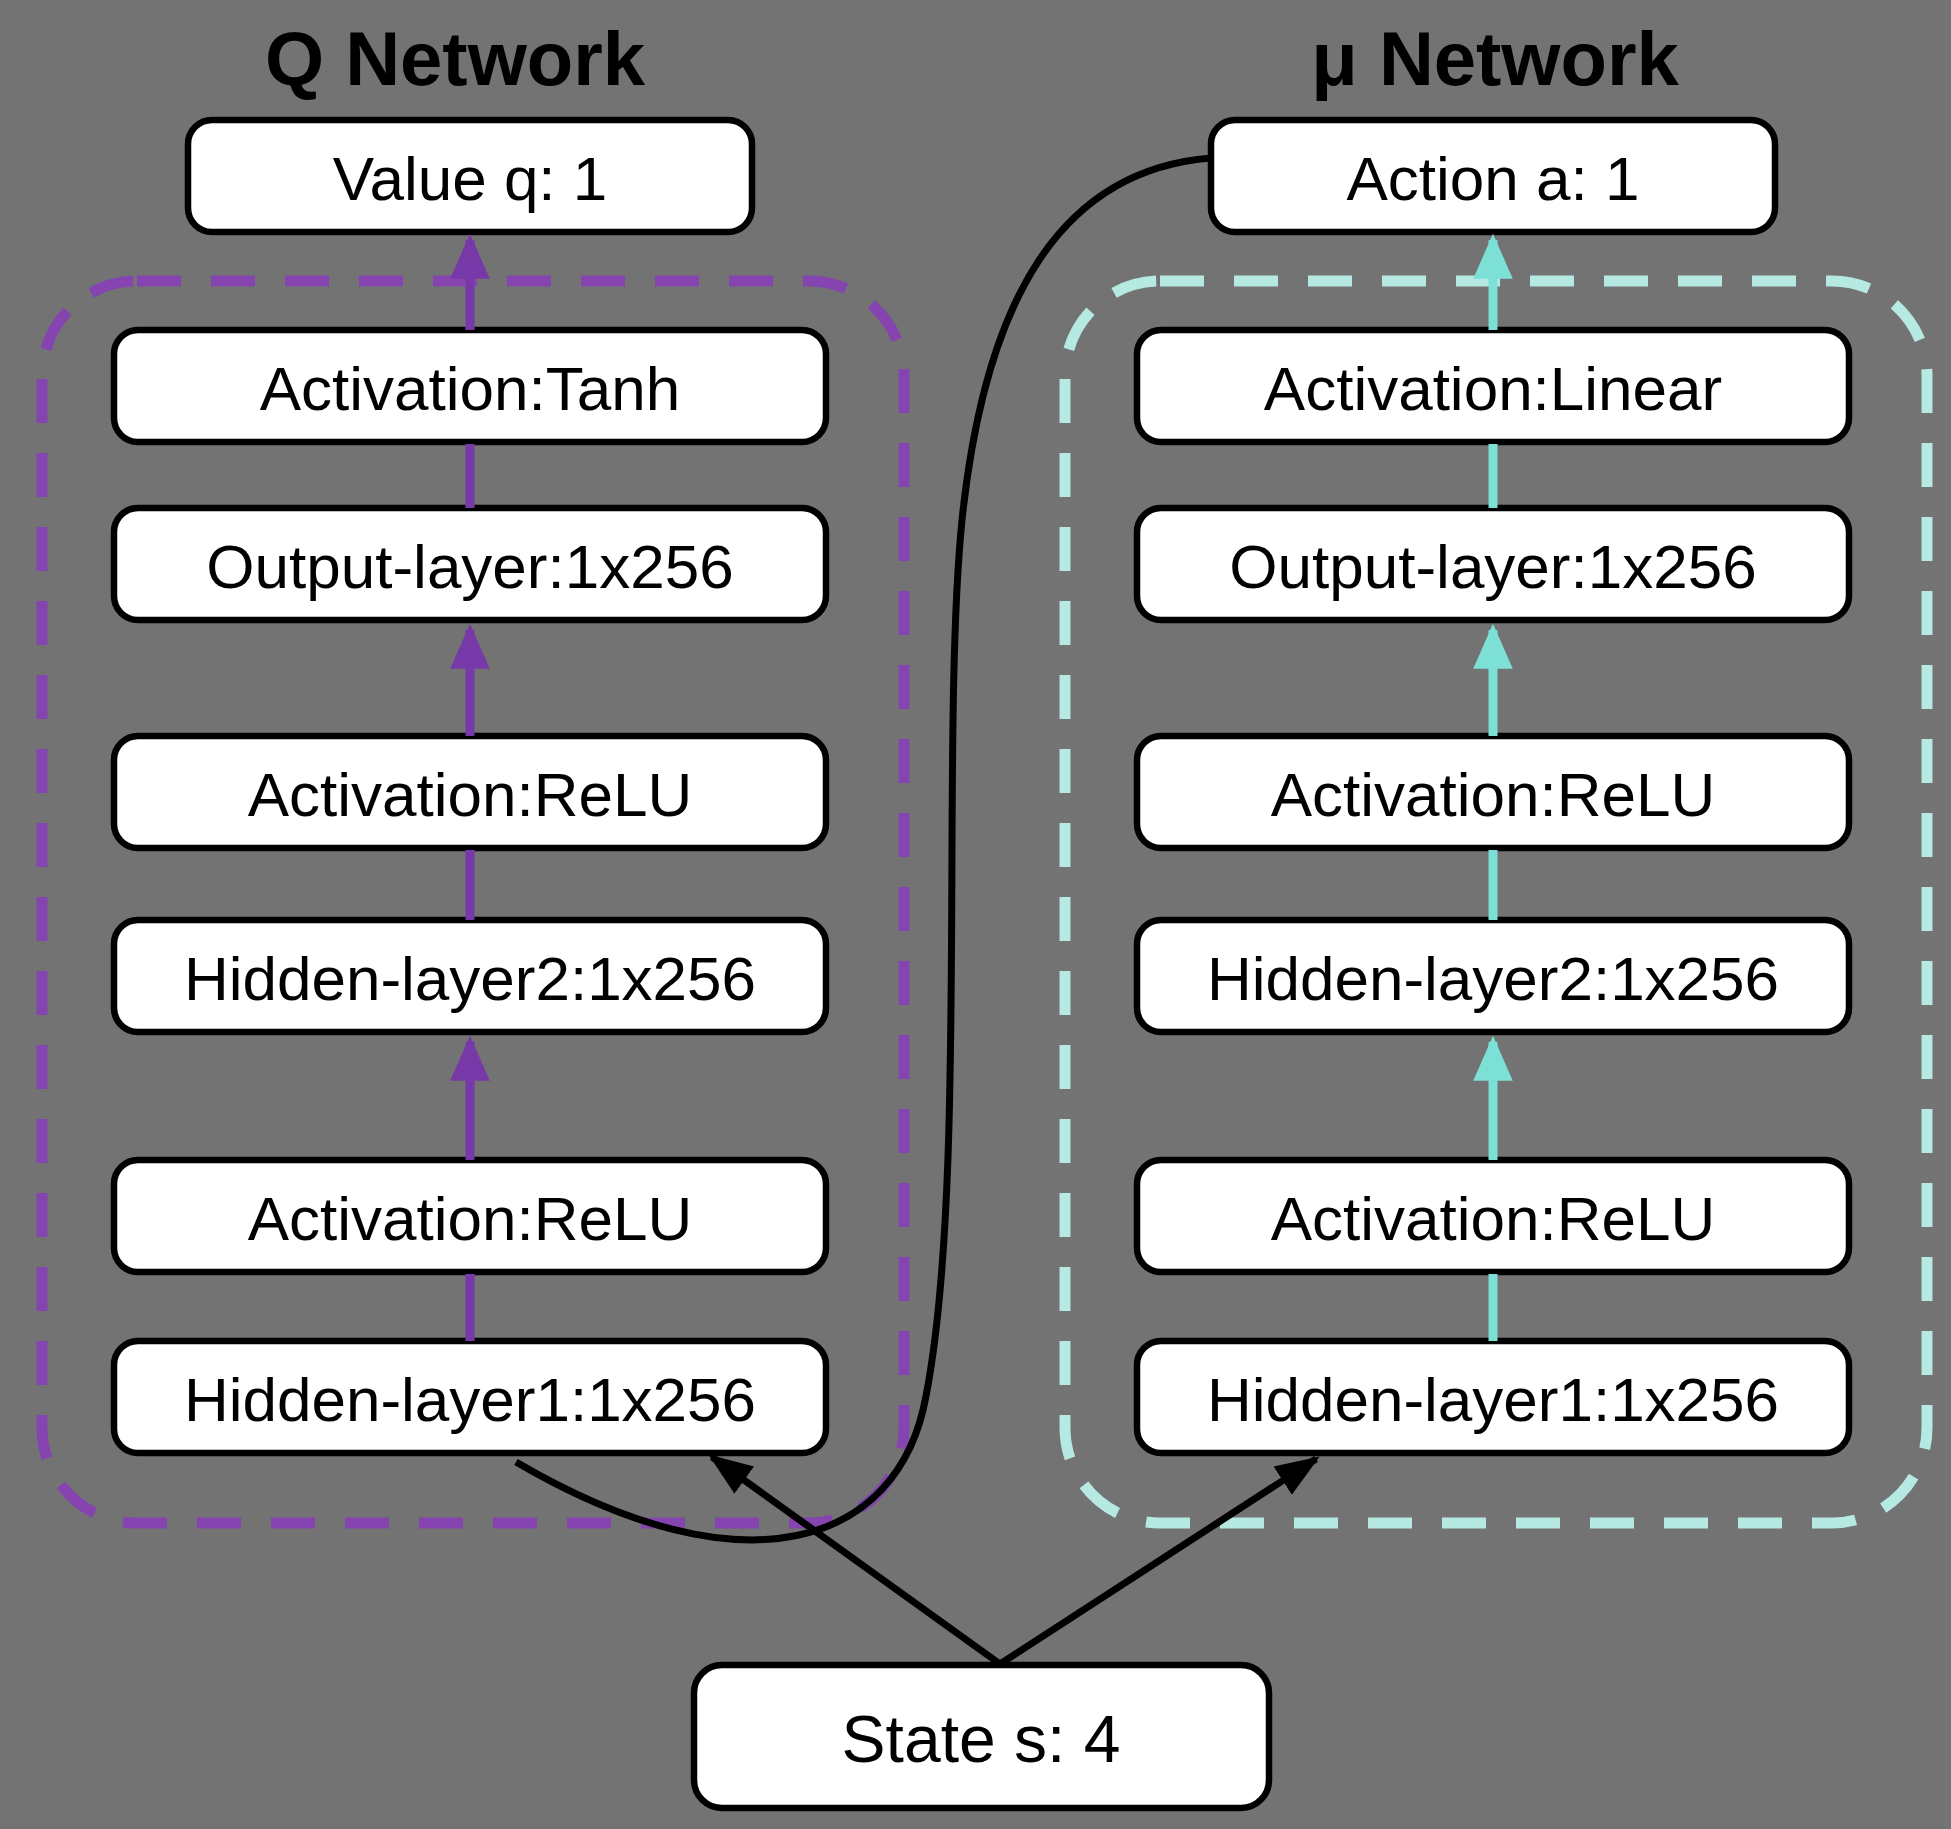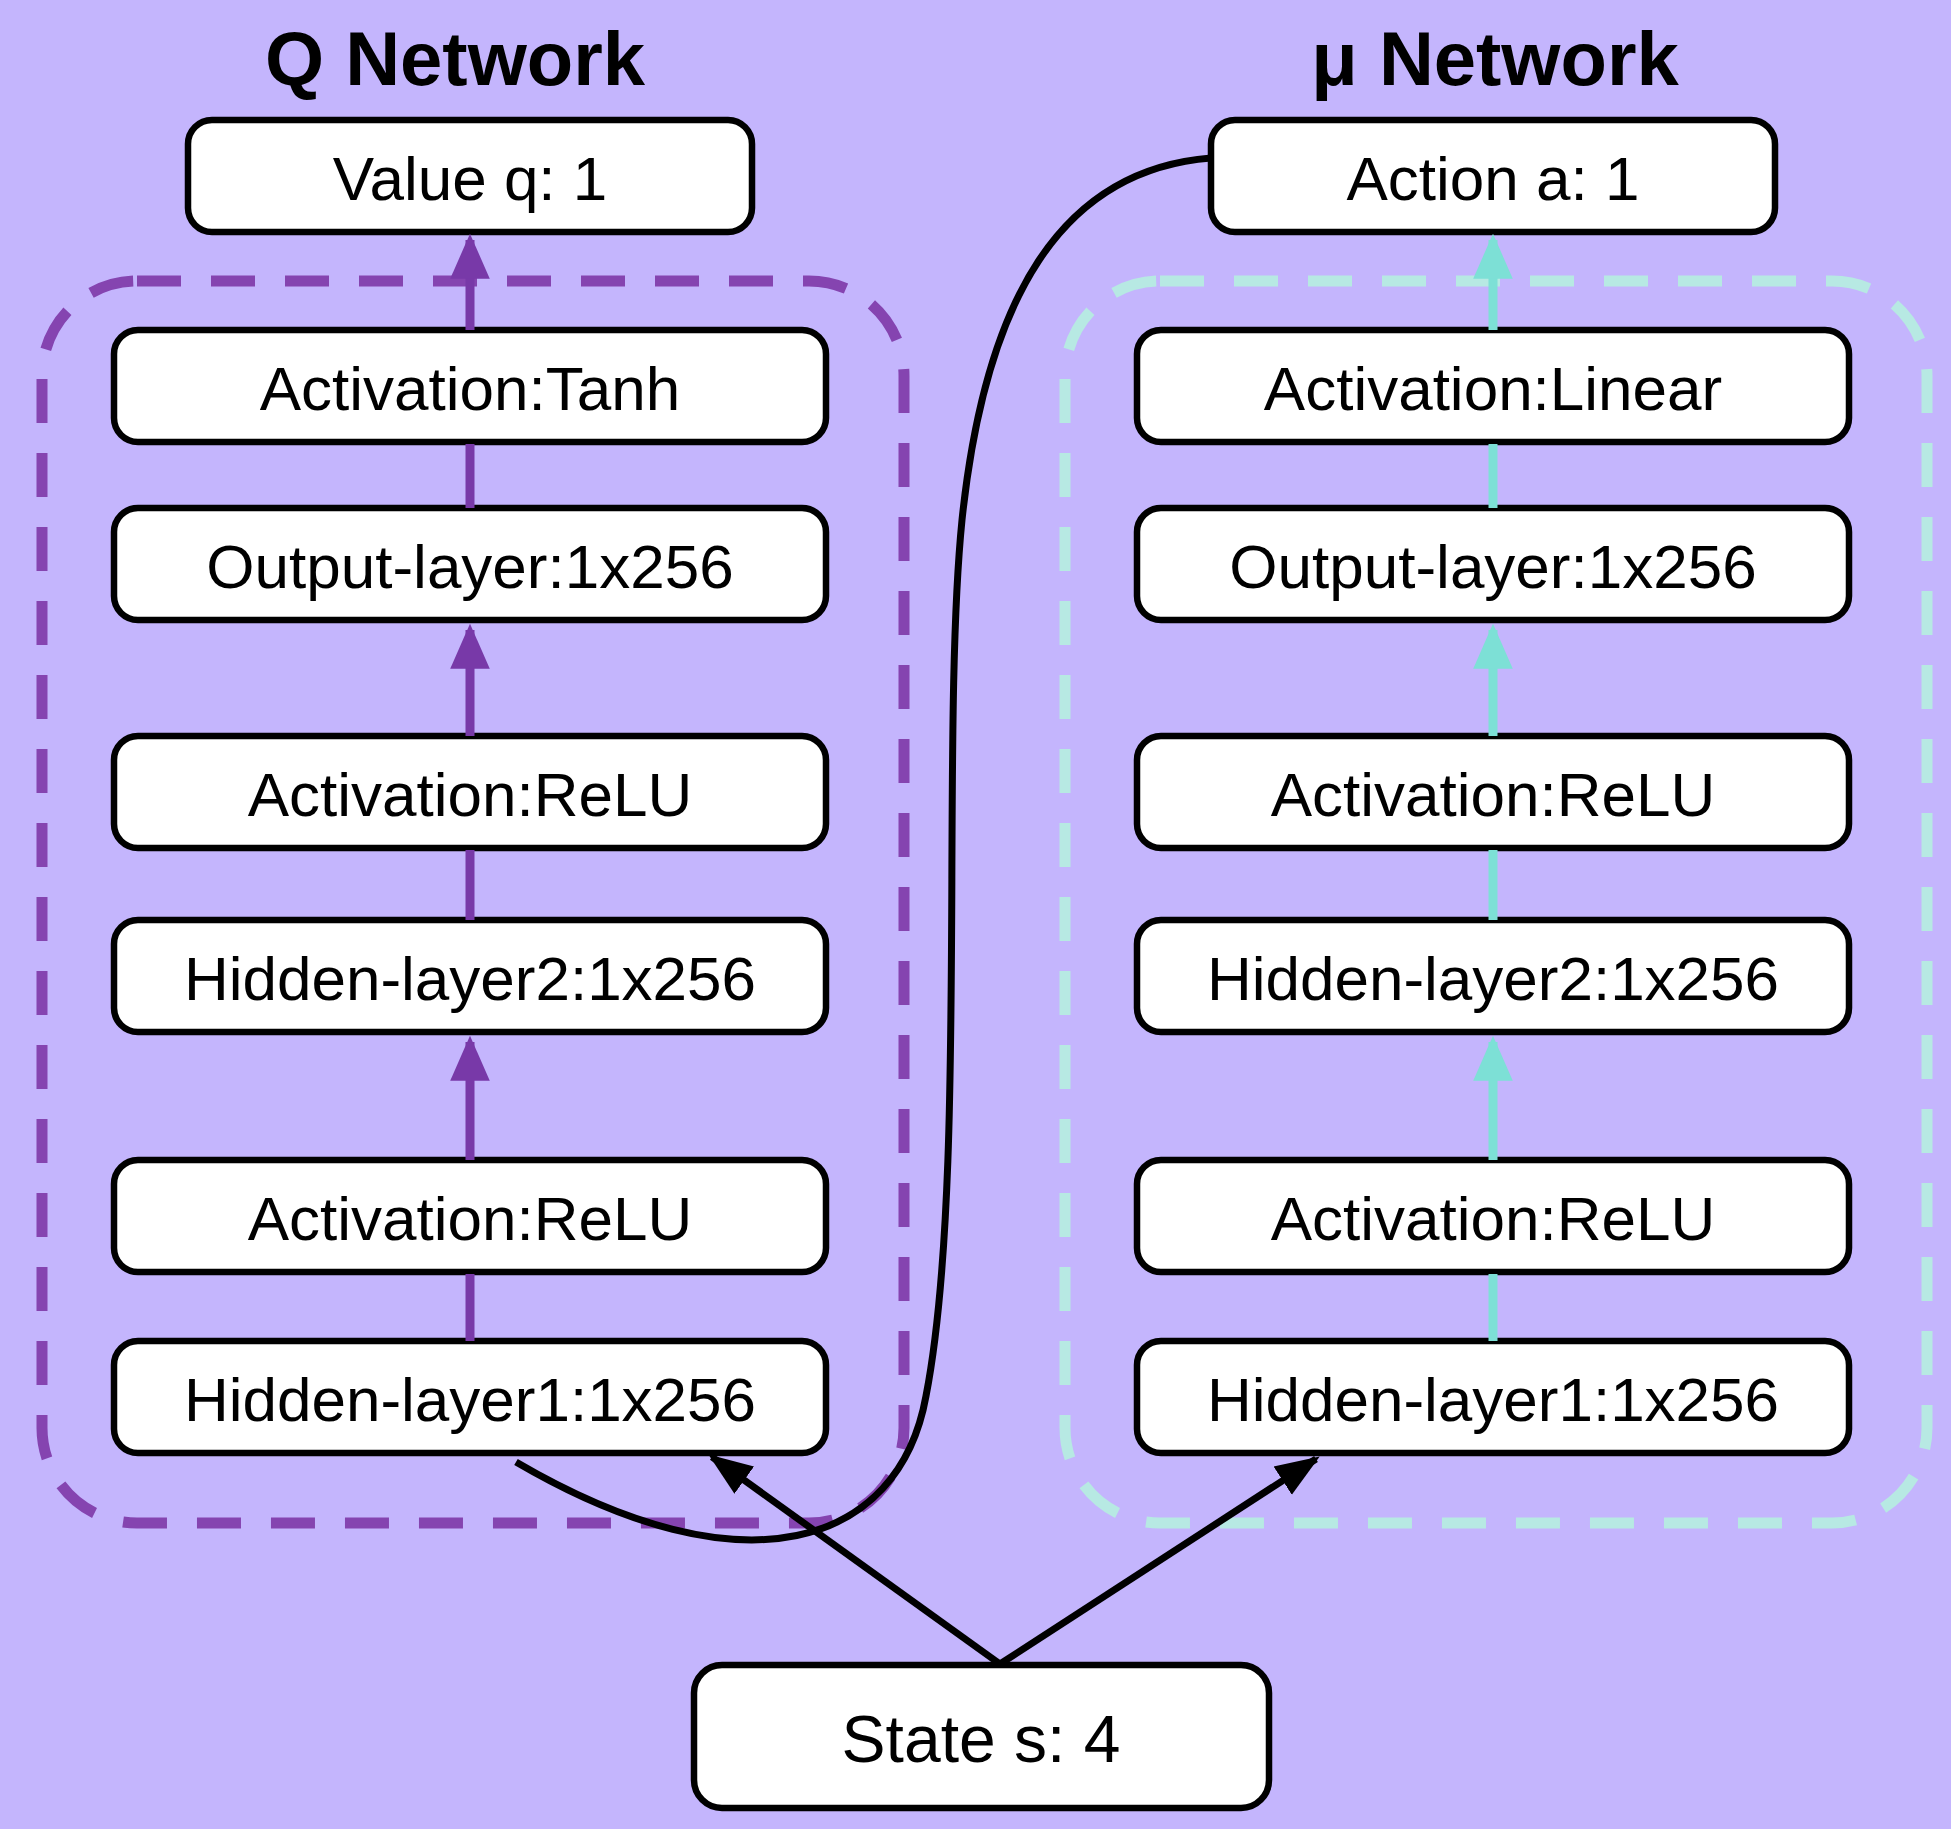--- a/index.html
+++ b/index.html
@@ -11,7 +11,7 @@
     width: 1951px;
     height: 1829px;
     position: relative;
-    background: #c4b5fd;
+    background: #737373;
     font-family: "Liberation Sans", sans-serif;
   }
   svg text {

